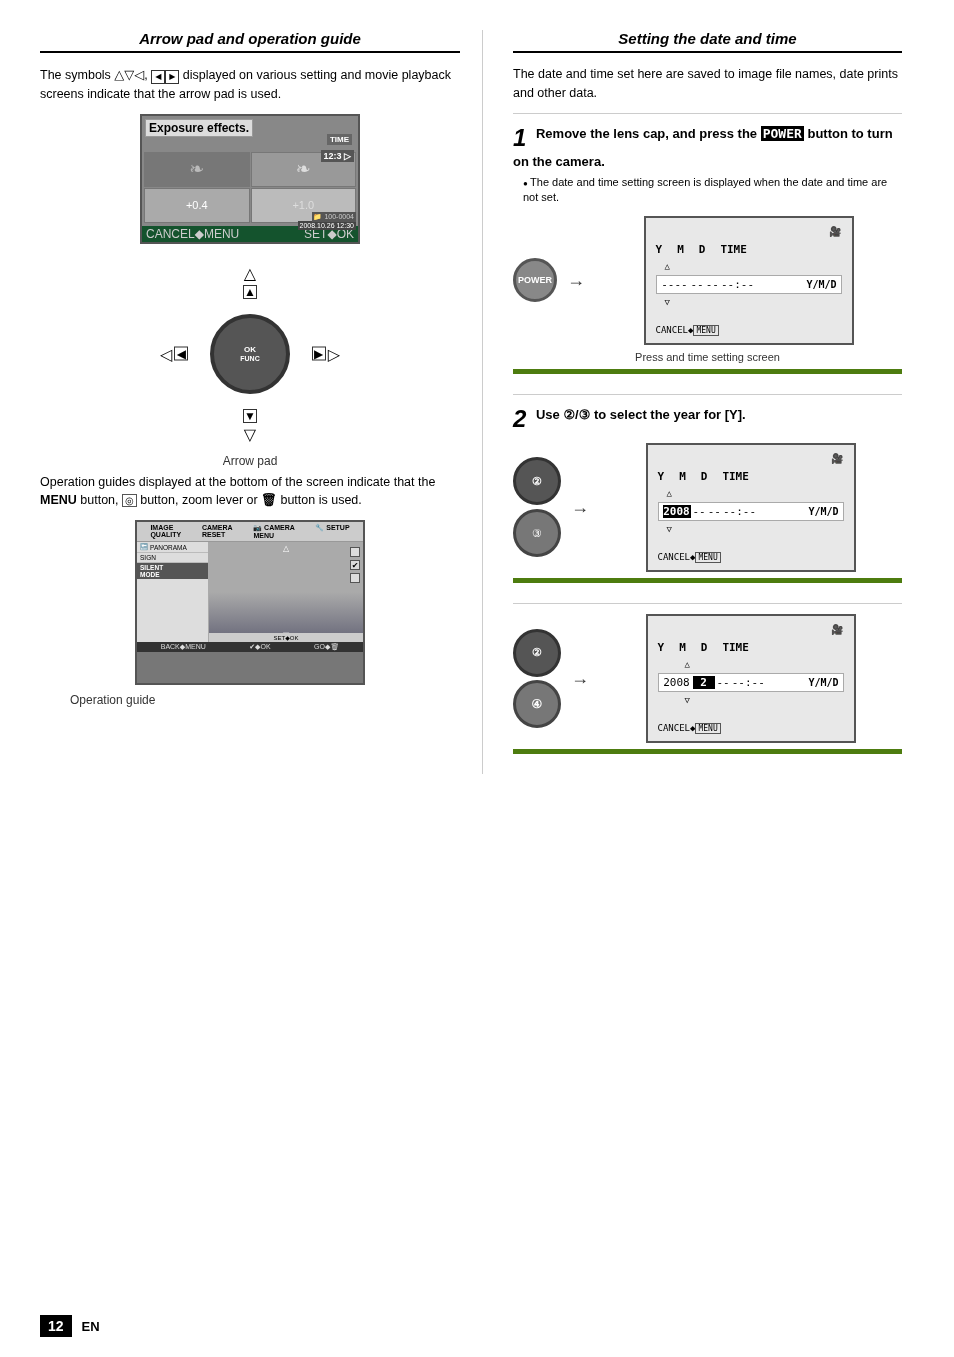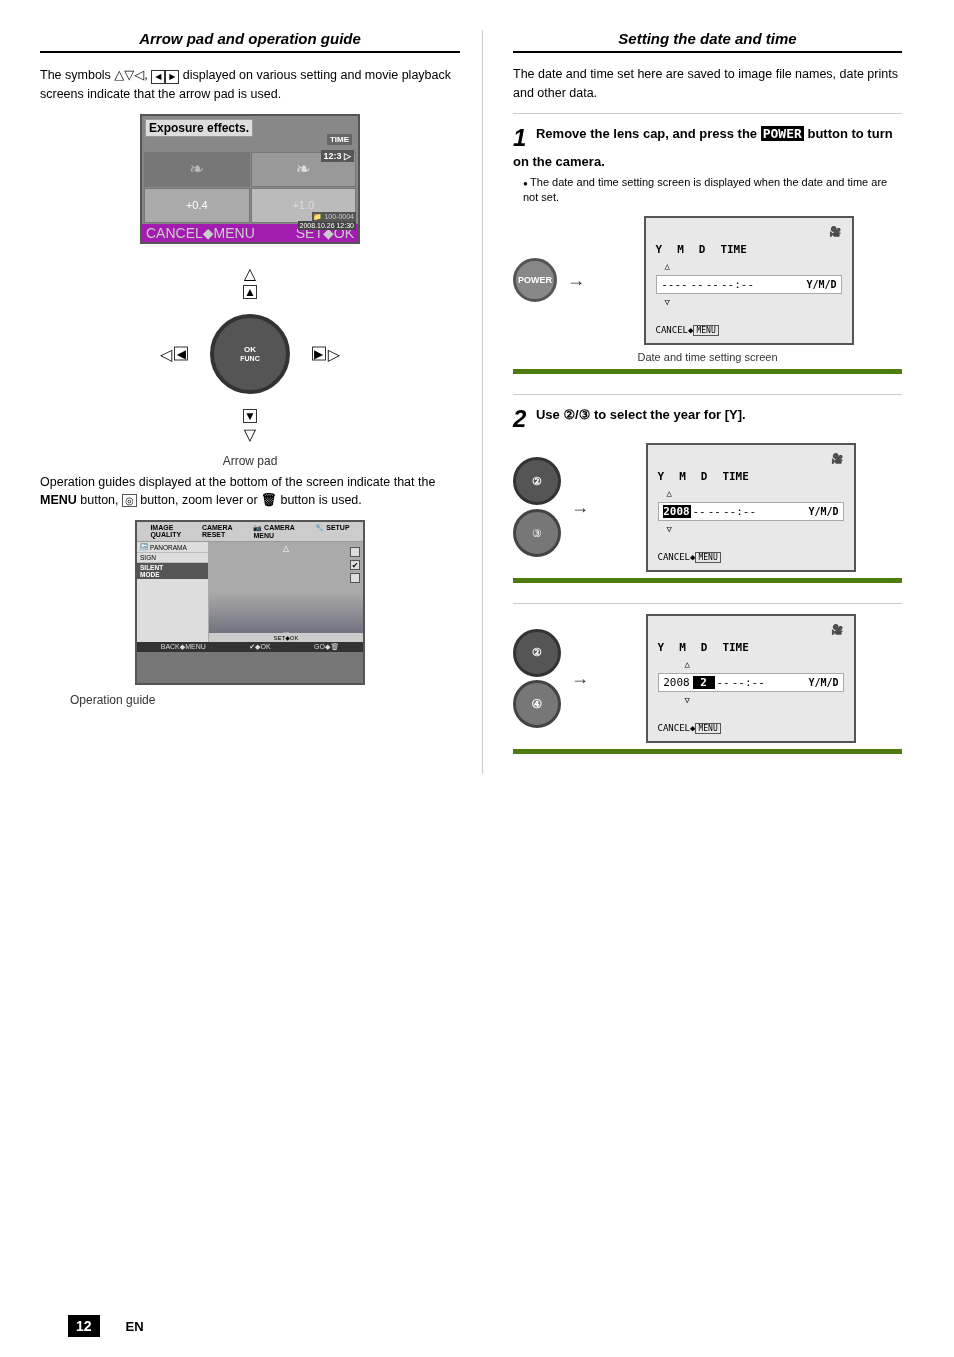--- a/index.html
+++ b/index.html
@@ -75,9 +75,9 @@
       color: #fff;
     }
     .screen-bottom {
-      background: #a21caf;
+      background: #14532d;
       color: #ccc;
-      font-size: 14px;
+      font-size: 12px;
       display: flex;
       justify-content: space-between;
       padding: 1px 4px;

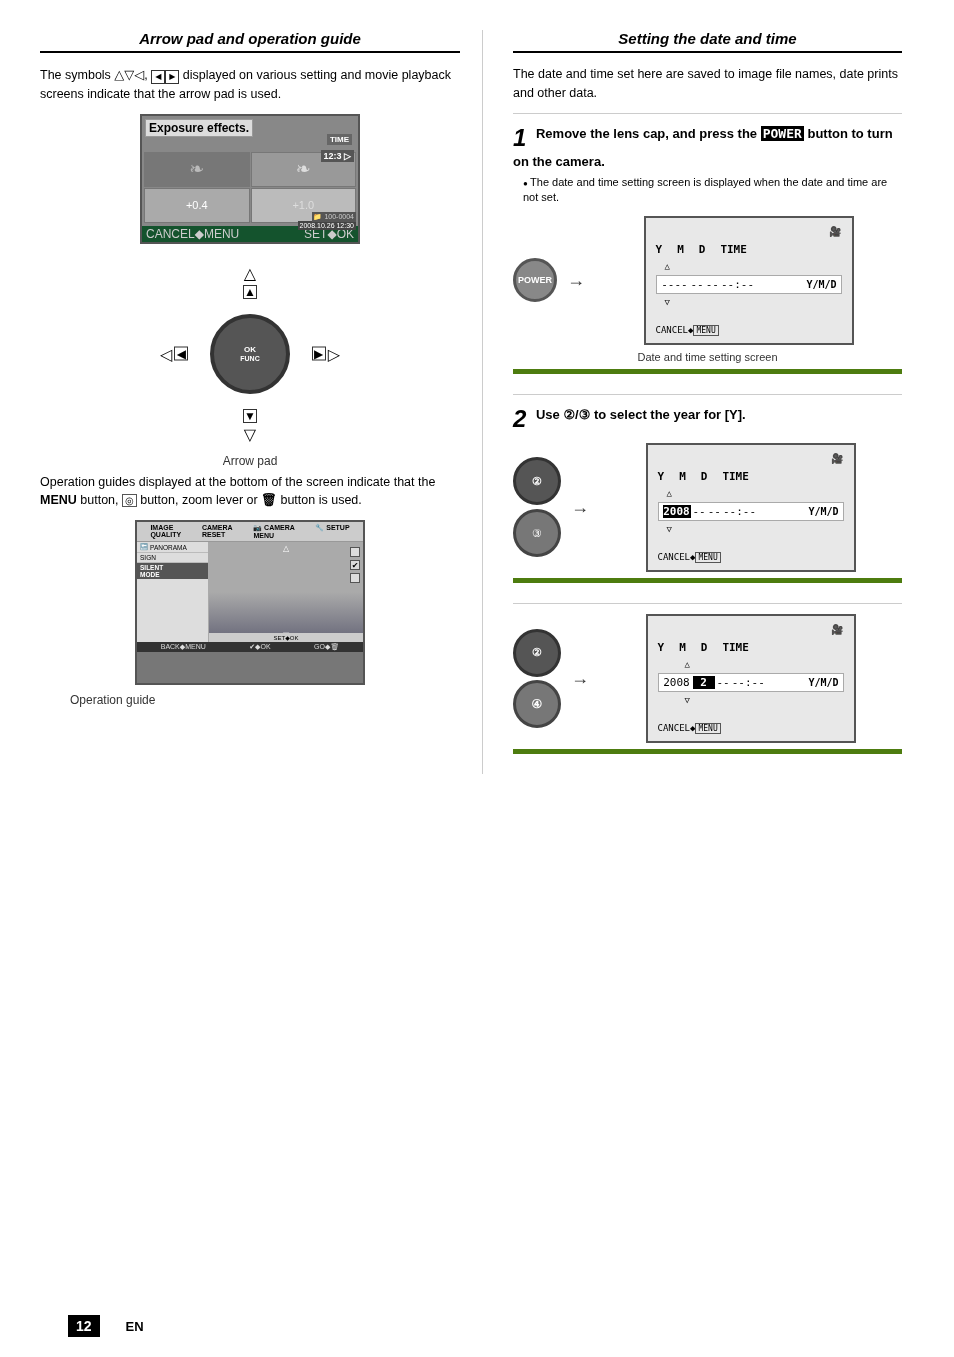--- a/index.html
+++ b/index.html
@@ -425,7 +425,7 @@
             <div class="dt-cancel">CANCEL◆<span style="border:1px solid #555;padding:0 2px;font-size:8px;">MENU</span></div>
           </div>
         </div>
-        <div style="font-size:11px;text-align:center;margin-top:6px;color:#333;">Date and time setting screen</div>
+        <div style="font-size:11px;text-align:center;margin-top:6px;color:#333;">Press and time setting screen</div>
       </div>
 
       <hr class="divider-h">

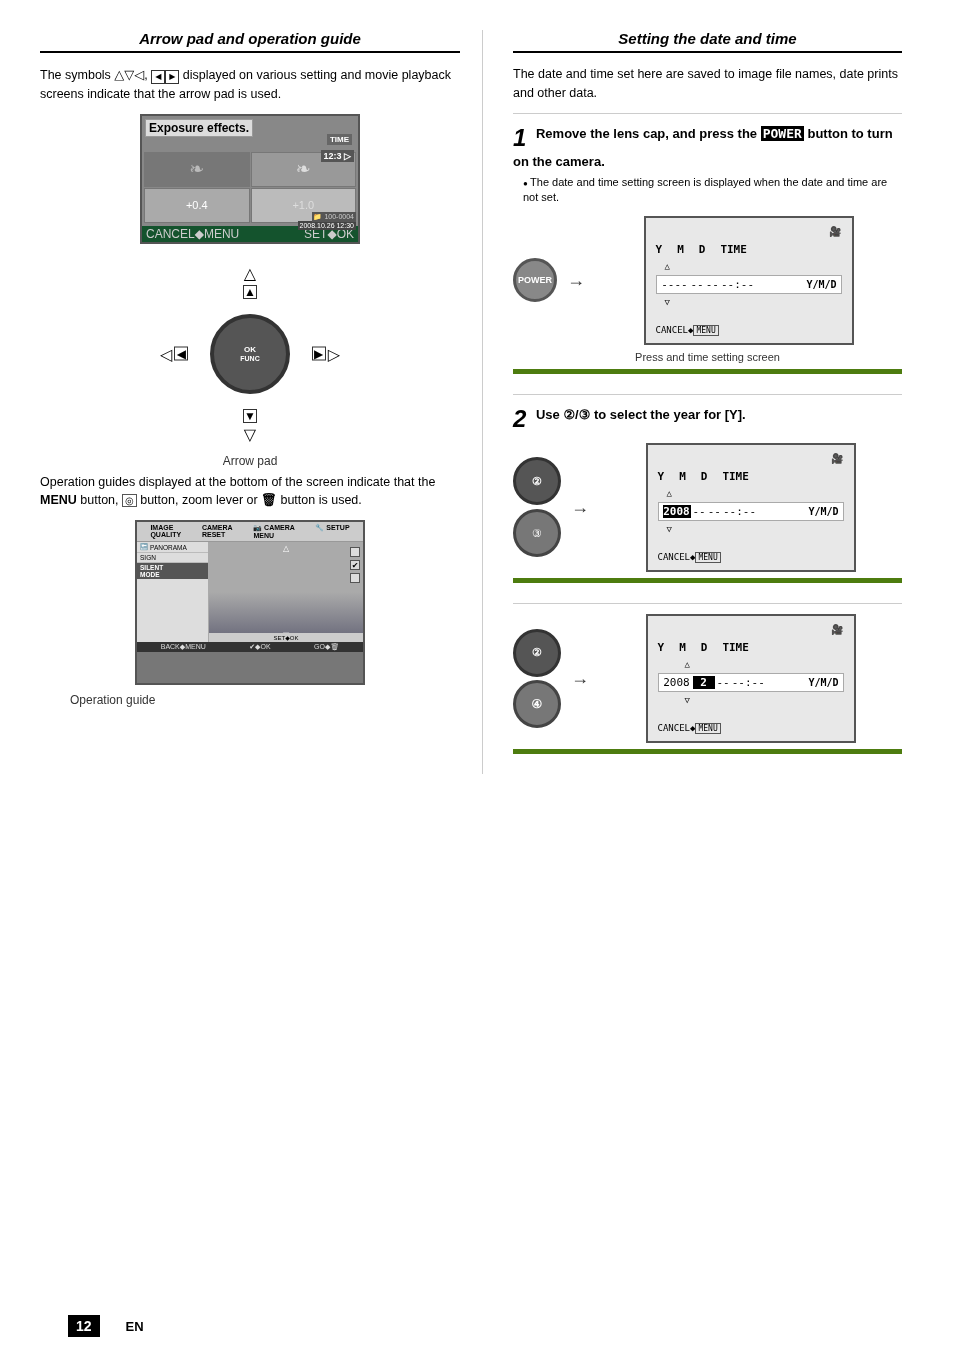--- a/index.html
+++ b/index.html
@@ -237,8 +237,7 @@
       left: 40px;
       display: flex;
       align-items: center;
-      gap: 26px;
-      margin-left: 28px;
+      gap: 10px;
     }
     .page-num-box {
       background: #000;

